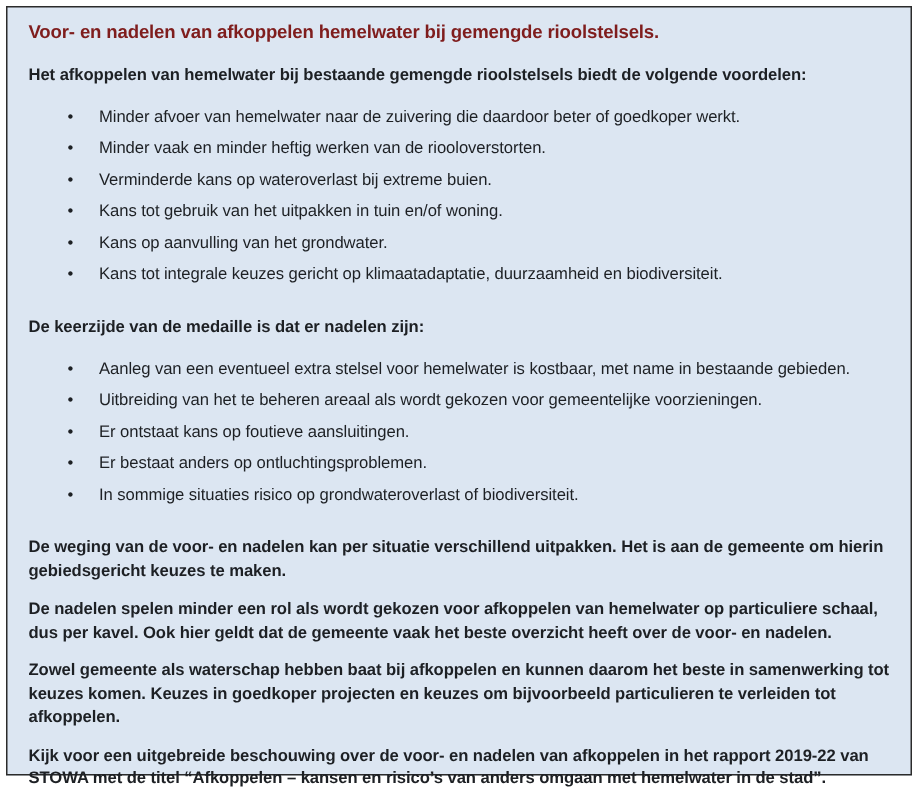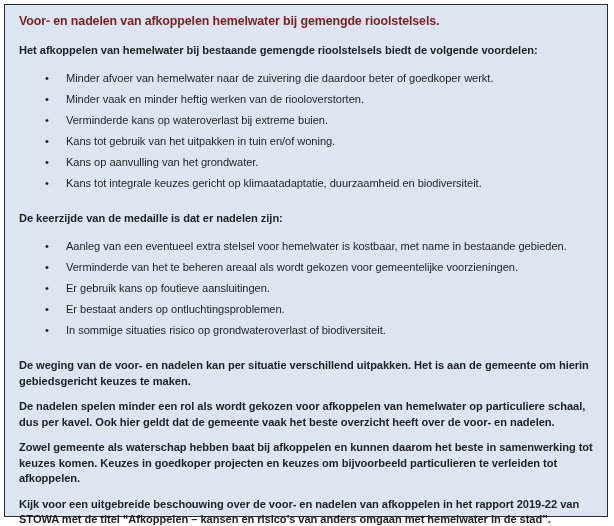--- a/index.html
+++ b/index.html
@@ -127,7 +127,7 @@
     </li>
     <li>
       <span class="bullet-dot">•</span>
-      <span>Verminderde van het te beheren areaal als wordt gekozen voor gemeentelijke voorzieningen.</span>
+      <span>Uitbreiding van het te beheren areaal als wordt gekozen voor gemeentelijke voorzieningen.</span>
     </li>
     <li>
       <span class="bullet-dot">•</span>

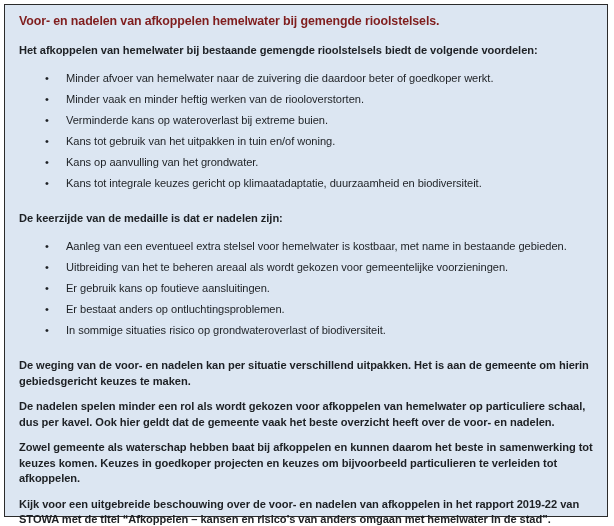--- a/index.html
+++ b/index.html
@@ -131,7 +131,7 @@
     </li>
     <li>
       <span class="bullet-dot">•</span>
-      <span>Er gebruik kans op foutieve aansluitingen.</span>
+      <span>Er ontstaat kans op foutieve aansluitingen.</span>
     </li>
     <li>
       <span class="bullet-dot">•</span>

